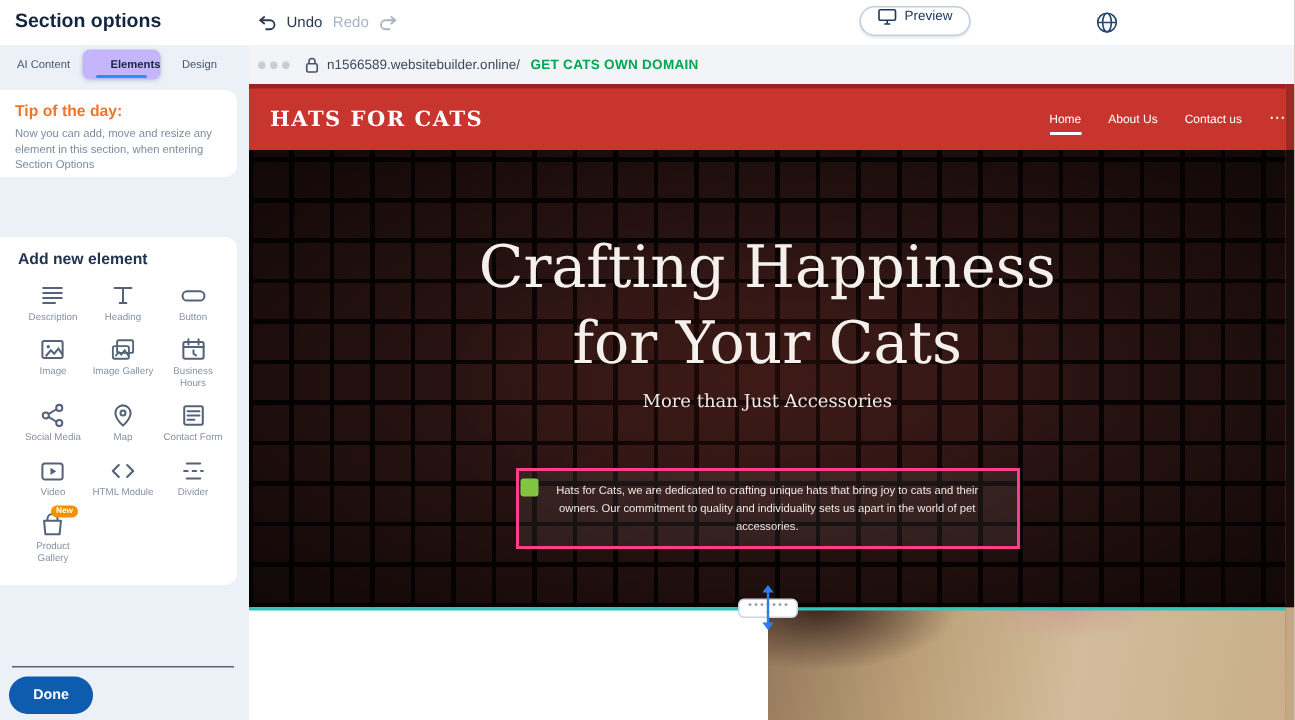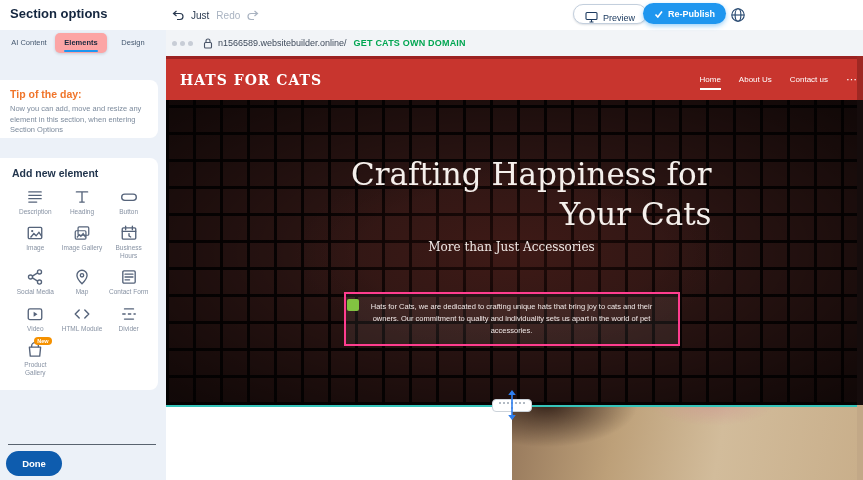--- a/index.html
+++ b/index.html
@@ -127,7 +127,7 @@
             <path d="M1.5 3.5H8a3 3 0 0 1 0 6H5" fill="none" stroke="currentColor" stroke-width="1.2"></path>
           </svg>
       </span>
-      <span class="hist-label">Just</span>
+      <span class="hist-label">Undo</span>
       <span class="hist-label disabled">Redo</span>
       <span class="hist-icon disabled flip">
         <svg width="12" height="11" viewBox="0 0 12 11">

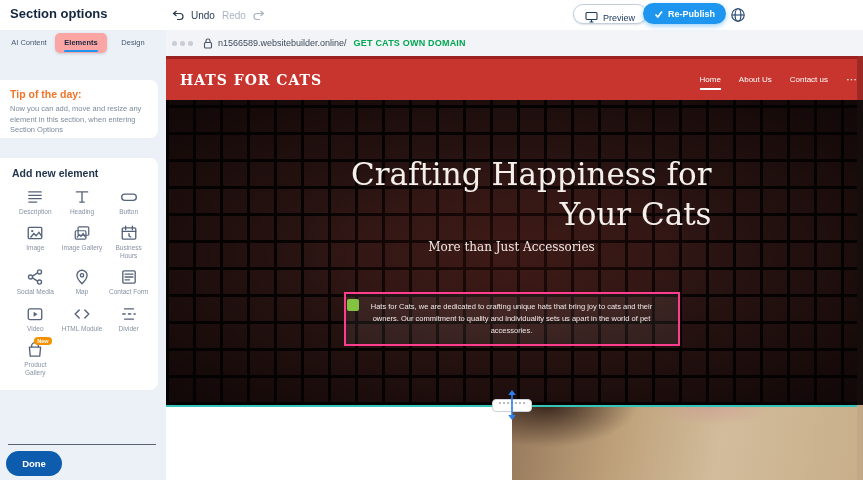--- a/index.html
+++ b/index.html
@@ -17,7 +17,7 @@
   .flip { transform:scaleX(-1); }
   .preview-btn { position:absolute; right:104px; top:4px; height:20px; padding:0 11px; border-radius:11px;
                  background:#fff; border:1px solid #c3cfdd; color:#1d3b60; font-size:9px;
-                 display:flex; align-items:flex-end; gap:5px; box-shadow:0 1px 2px rgba(20,40,70,.15); cursor:pointer; }
+                 display:flex; align-items:flex-start; gap:5px; box-shadow:0 1px 2px rgba(20,40,70,.15); cursor:pointer; }
   .republish-btn { position:absolute; right:25px; top:3px; height:21px; padding:0 11px; border-radius:11px;
                    background:var(--accent-blue,#1e96ef); border:none; color:#fff; font-size:9px; font-weight:bold;
                    display:flex; align-items:center; gap:5px; box-shadow:0 2px 5px rgba(30,150,239,.45); cursor:pointer; }

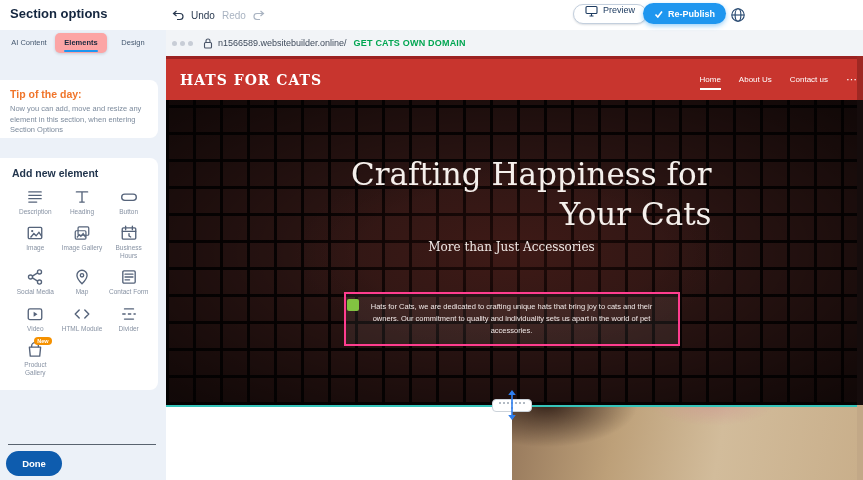--- a/index.html
+++ b/index.html
@@ -145,14 +145,6 @@
       </span>
       <span>Preview</span>
     </button>
-    <button class="republish-btn">
-      <span style="display:inline-flex">
-        <svg width="9" height="8" viewBox="0 0 9 8">
-            <path d="M1.5 4.5 3.8 7 8 1.5" fill="none" stroke="#fff" stroke-width="1.6"></path>
-          </svg>
-      </span>
-      <span>Re-Publish</span>
-    </button>
     <span class="globe">
       <svg width="16" height="16" viewBox="0 0 16 16">
           <circle cx="8" cy="8" r="6.2" fill="none" stroke="currentColor" stroke-width="1.1"></circle>

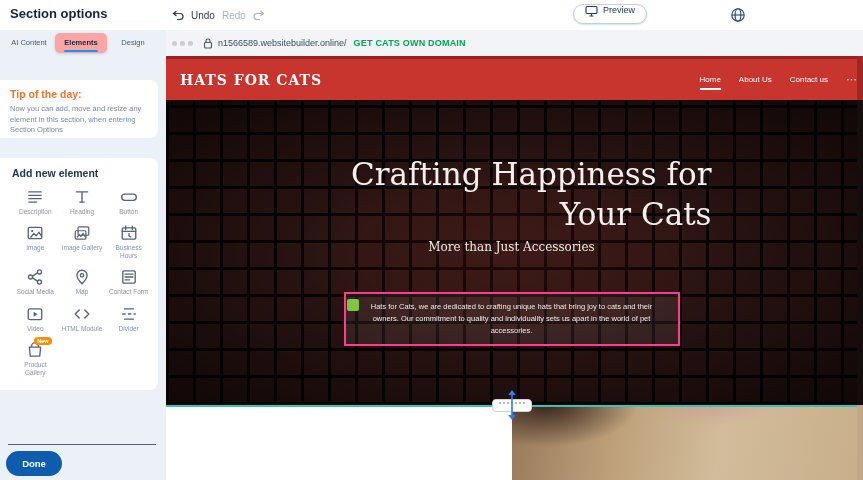--- a/index.html
+++ b/index.html
@@ -27,7 +27,7 @@
   .sidebar { position:absolute; top:30px; left:0; width:166px; height:450px; background:#ecf1f8; }
   .tabs { position:absolute; top:3px; left:3px; width:156px; display:flex; }
   .tab { flex:1; text-align:center; font-size:7.5px; color:#45586f; padding:5px 0 6px; cursor:pointer; position:relative; }
-  .tab.active { background:#fca5a5; border-radius:5px; box-shadow:0 1px 3px rgba(30,50,80,.18); color:#16273d; font-weight:bold; }
+  .tab.active { background:#c4b5fd; border-radius:5px; box-shadow:0 1px 3px rgba(30,50,80,.18); color:#16273d; font-weight:bold;text-align:right; }
   .tab.active::after { content:""; position:absolute; left:9px; right:9px; bottom:1px; height:2px;
                        background:var(--accent-blue,#1e96ef); border-radius:1px; }
   .tip-card { position:absolute; top:30px; left:0; width:158px; height:58px; background:#fff;

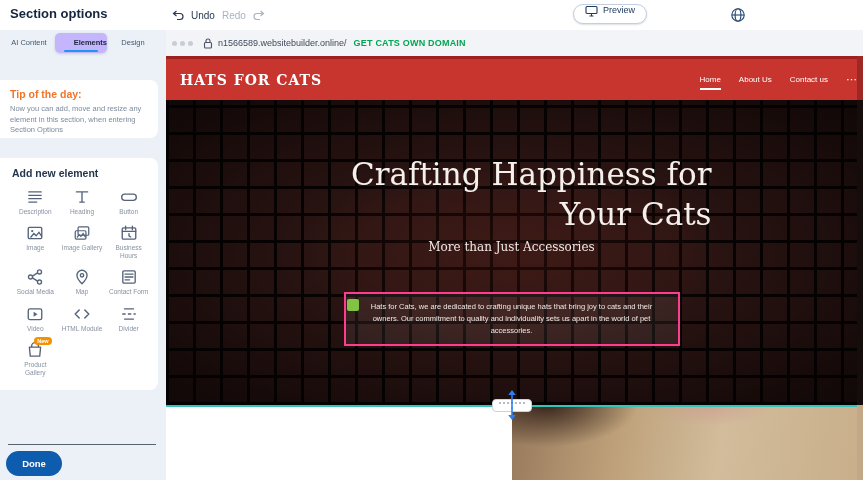--- a/index.html
+++ b/index.html
@@ -31,7 +31,7 @@
   .tab.active::after { content:""; position:absolute; left:9px; right:9px; bottom:1px; height:2px;
                        background:var(--accent-blue,#1e96ef); border-radius:1px; }
   .tip-card { position:absolute; top:30px; left:0; width:158px; height:58px; background:#fff;
-              border-radius:0 8px 8px 0; box-sizing:border-box; padding:8px 10px;margin-top:20px; }
+              border-radius:0 8px 8px 0; box-sizing:border-box; padding:8px 10px; }
   .tip-title { font-size:10.5px; font-weight:bold; color:var(--tip-orange,#f0752b); }
   .tip-body { margin-top:4px; font-size:7.5px; line-height:1.4; color:#7d8b9d; }
   .mobile-row { position:absolute; top:91px; left:8px; display:flex; align-items:center; gap:8px; }

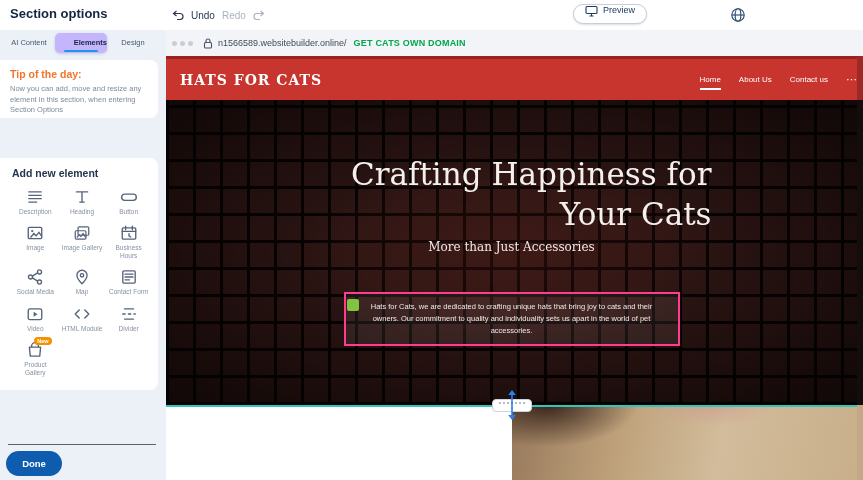--- a/index.html
+++ b/index.html
@@ -81,8 +81,8 @@
             radial-gradient(ellipse at center, rgba(0,0,0,0) 30%, rgba(0,0,0,.62) 95%),
             repeating-linear-gradient(0deg, rgba(6,2,2,.95) 0 3px, transparent 3px 27px),
             repeating-linear-gradient(90deg, rgba(6,2,2,.95) 0 3px, transparent 3px 27px); }
-  .hero-heading { margin:54px 0 0; font-family:"DejaVu Serif", serif; font-weight:normal; font-size:31px;
-                  line-height:1.3; color:#f5f0ec; text-align:right; max-width:400px; cursor:pointer; }
+  .hero-heading { margin:54px 0 0; font-family:"DejaVu Serif", serif; font-weight:normal; font-size:39px;
+                  line-height:1.3; color:#f5f0ec; text-align:center; max-width:400px; cursor:pointer; }
   .hero-sub { margin-top:5px; font-family:"DejaVu Serif", serif; font-size:12px; color:#efe9e6; cursor:pointer; }
   .hero-textbox { position:relative; margin-top:38px; width:336px; border:2px solid var(--selection-pink,#ff3d8f);
                   background:rgba(255,240,246,.07); padding:7px 22px; box-sizing:border-box; cursor:pointer; }

